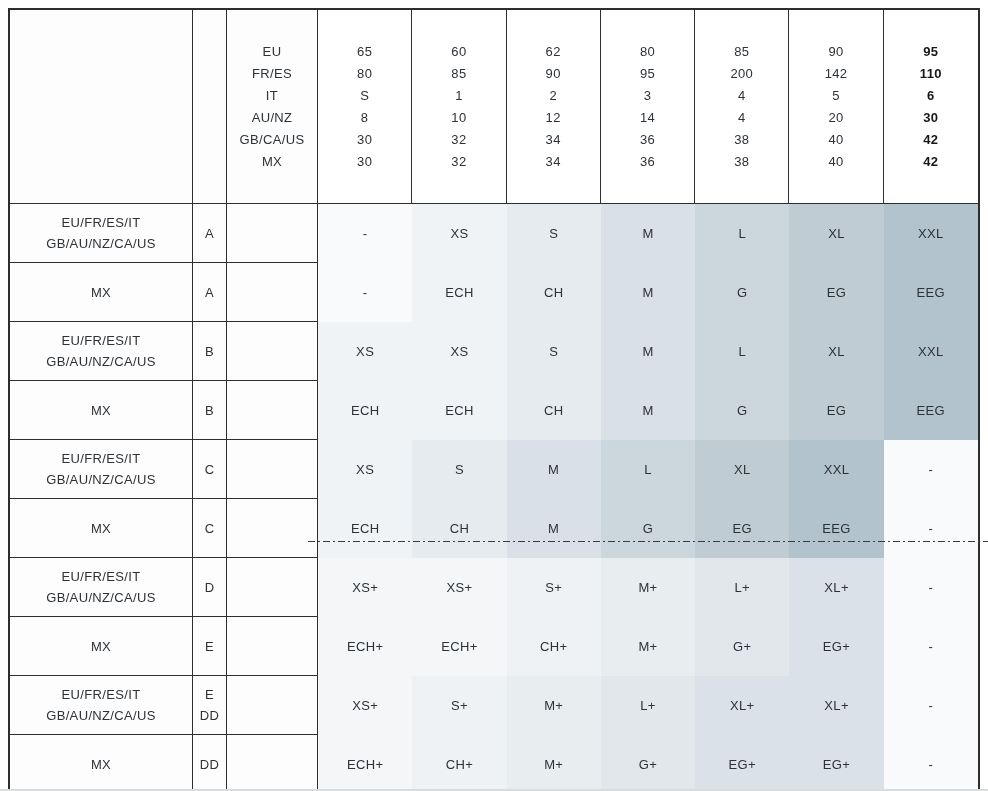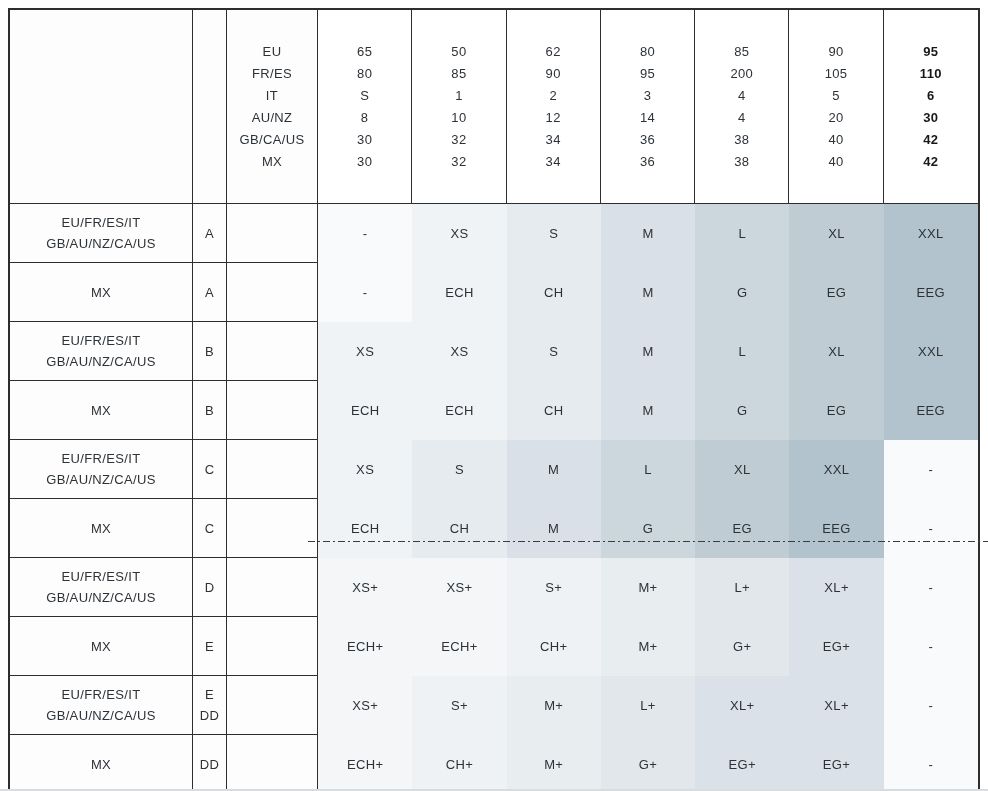--- a/index.html
+++ b/index.html
@@ -55,7 +55,7 @@
         <div class="ln">30</div>
       </div>
       <div class="c hc b-r">
-        <div class="ln">50</div>
+        <div class="ln">60</div>
         <div class="ln">85</div>
         <div class="ln">1</div>
         <div class="ln">10</div>

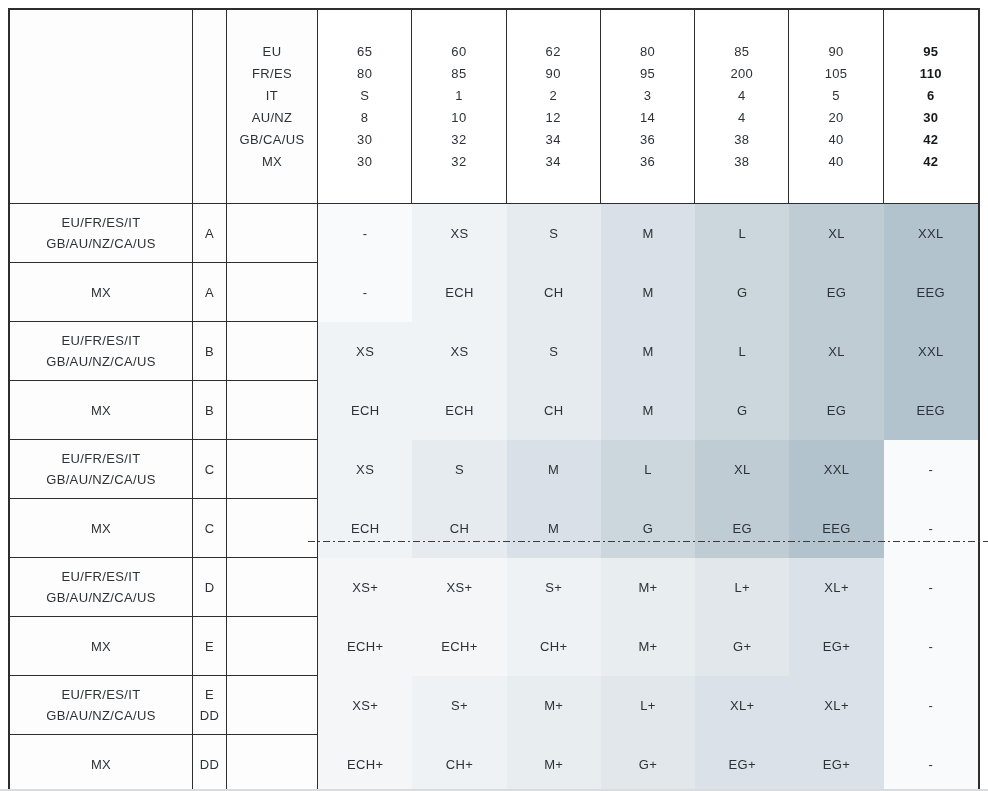--- a/index.html
+++ b/index.html
@@ -88,7 +88,7 @@
       </div>
       <div class="c hc b-r">
         <div class="ln">90</div>
-        <div class="ln">105</div>
+        <div class="ln">142</div>
         <div class="ln">5</div>
         <div class="ln">20</div>
         <div class="ln">40</div>

